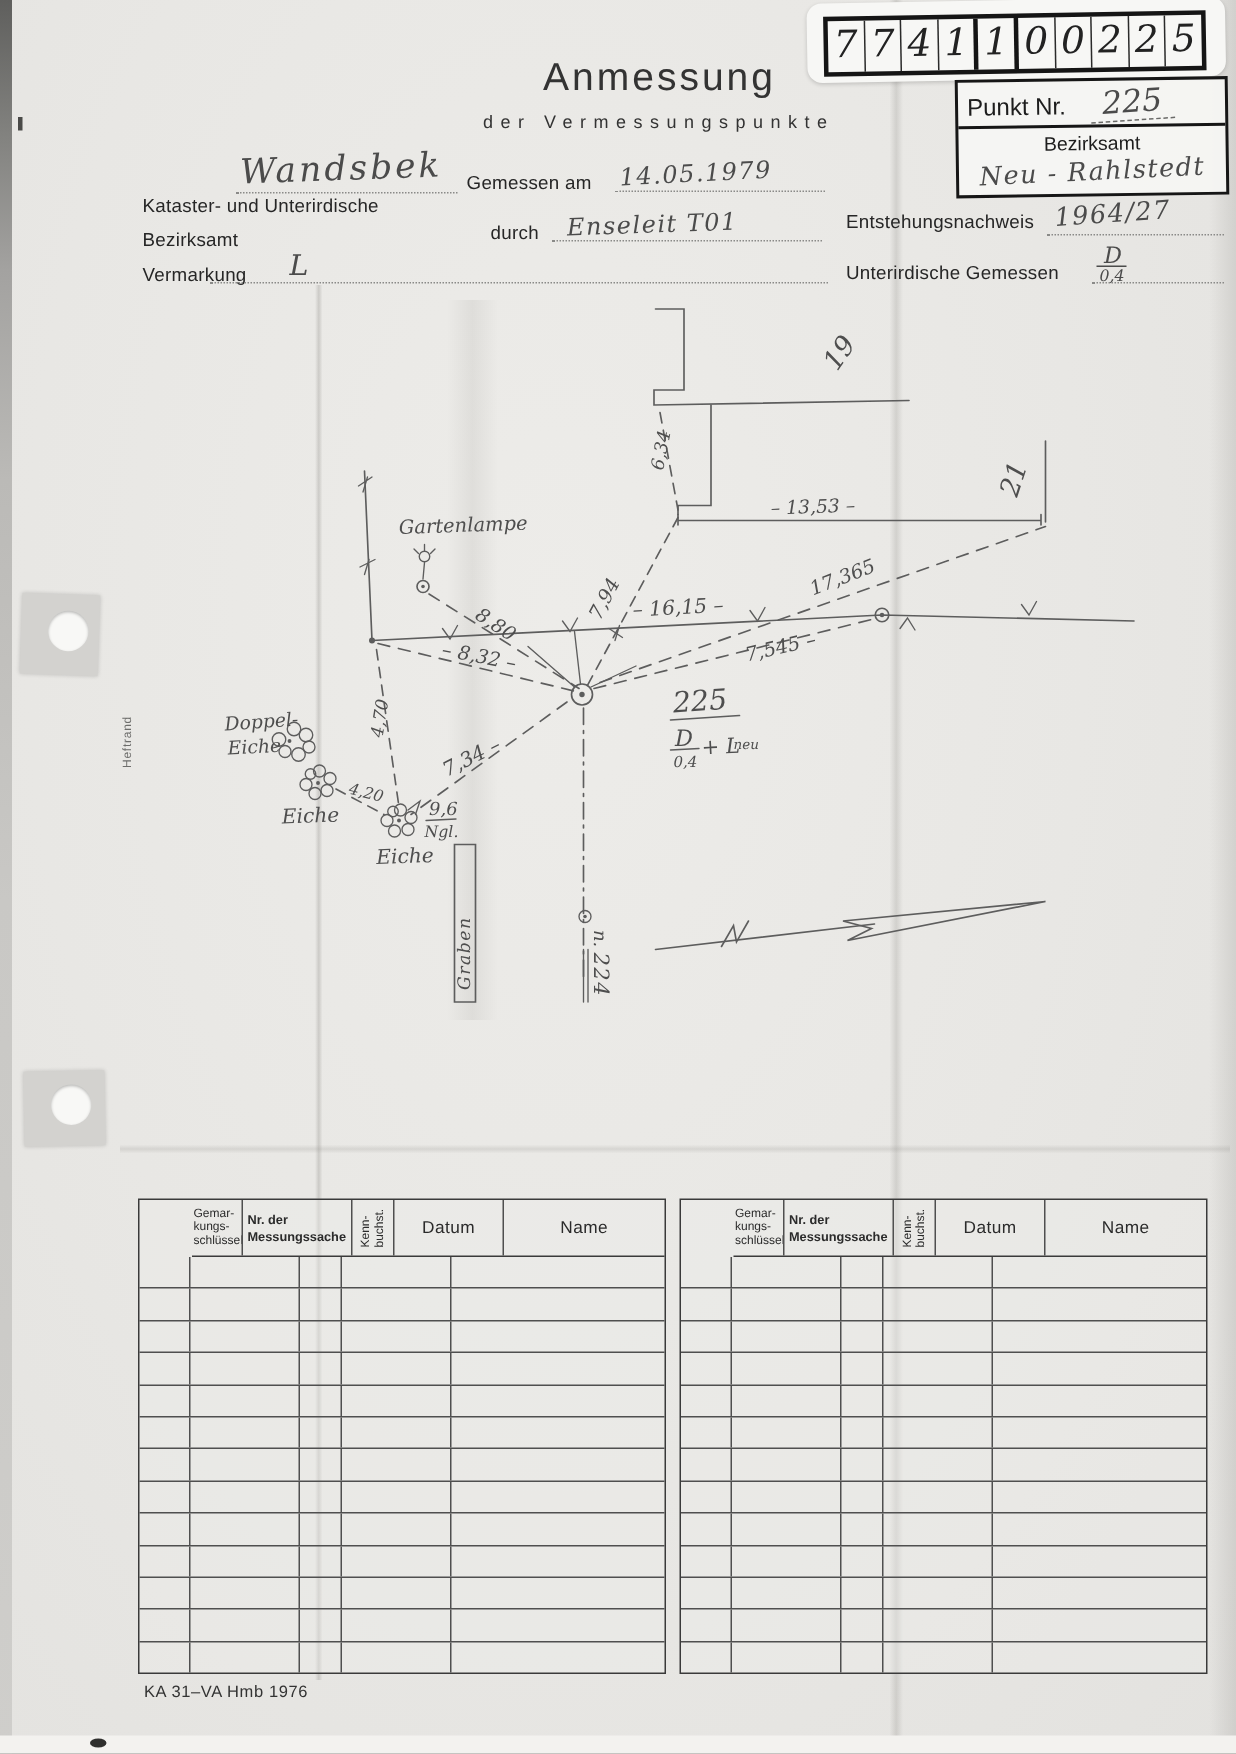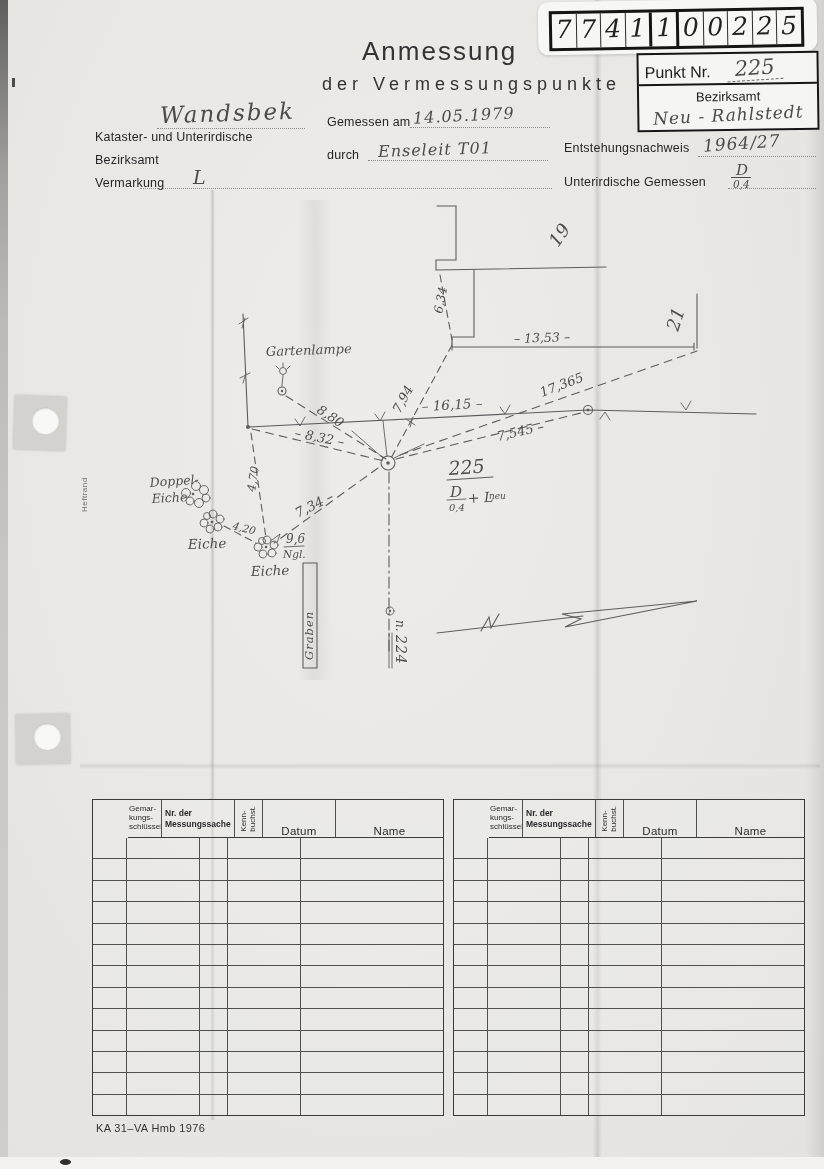--- a/index.html
+++ b/index.html
@@ -28,7 +28,7 @@
   .heftrand{left:80px;top:512px;transform:rotate(-90deg);transform-origin:0 0;font-size:8px;color:#6d6d6b;letter-spacing:.5px;}
   
   .title{left:362px;top:36px;font-size:26px;letter-spacing:2px;color:#333;}
-  .subtitle{left:322px;top:74px;font-size:18px;letter-spacing:5px;color:#333;}
+  .subtitle{left:322px;top:74px;font-size:12px;letter-spacing:5px;color:#333;}
   .lbl{font-size:12.5px;color:#262626;letter-spacing:.2px;}
   .hw{font-family:"DejaVu Serif", serif;font-style:italic;color:#4b4b4b;}
   .dot{border-bottom:1.5px dotted #8a8a88;height:0;}

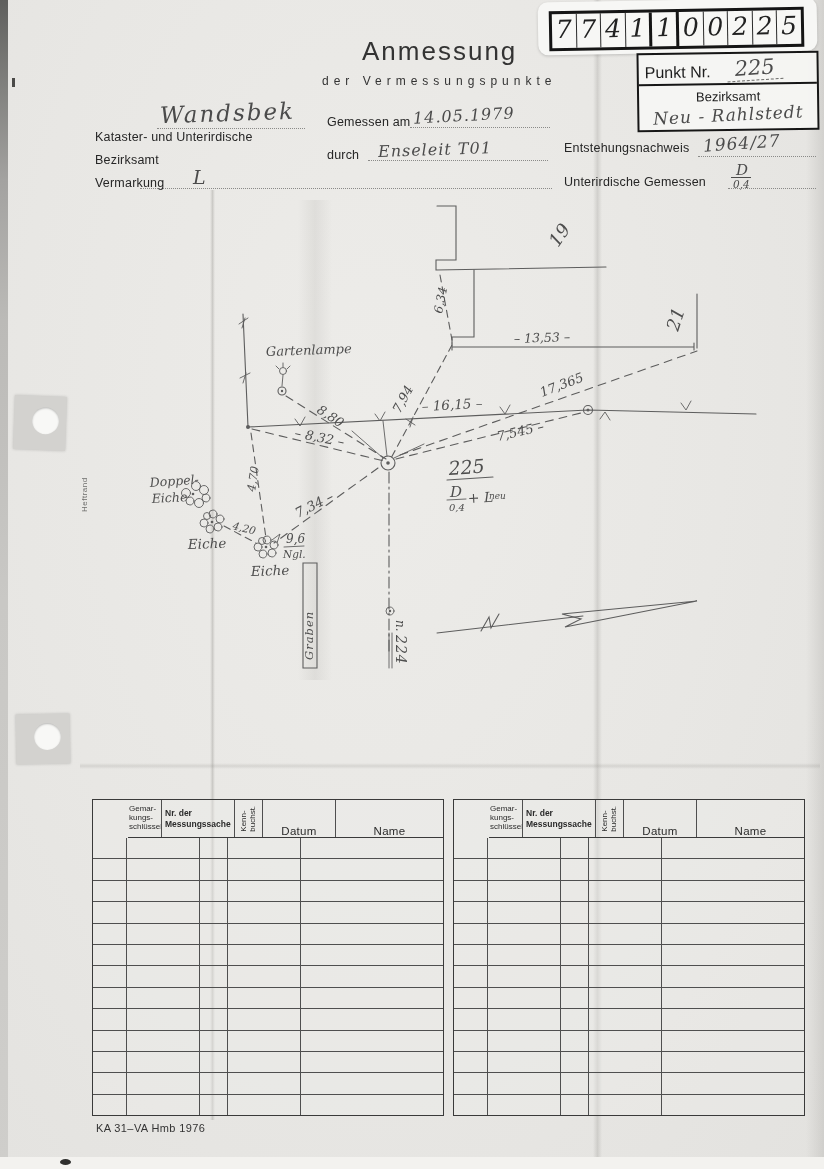--- a/index.html
+++ b/index.html
@@ -105,7 +105,7 @@
   <div class="abs dot" style="left:157px;top:128px;width:148px;"></div>
   <div class="abs lbl" style="left:95px;top:130px;">Kataster- und Unterirdische</div>
 
-  <div class="abs lbl" style="left:327px;top:115px;">Gemessen am</div>
+  <div class="abs lbl" style="left:311px;top:115px;">Gemessen am</div>
   <div class="abs hw" style="left:413px;top:106px;font-size:16px;transform:rotate(-3deg);letter-spacing:1px;">14.05.1979</div>
   <div class="abs dot" style="left:410px;top:127px;width:140px;"></div>
 

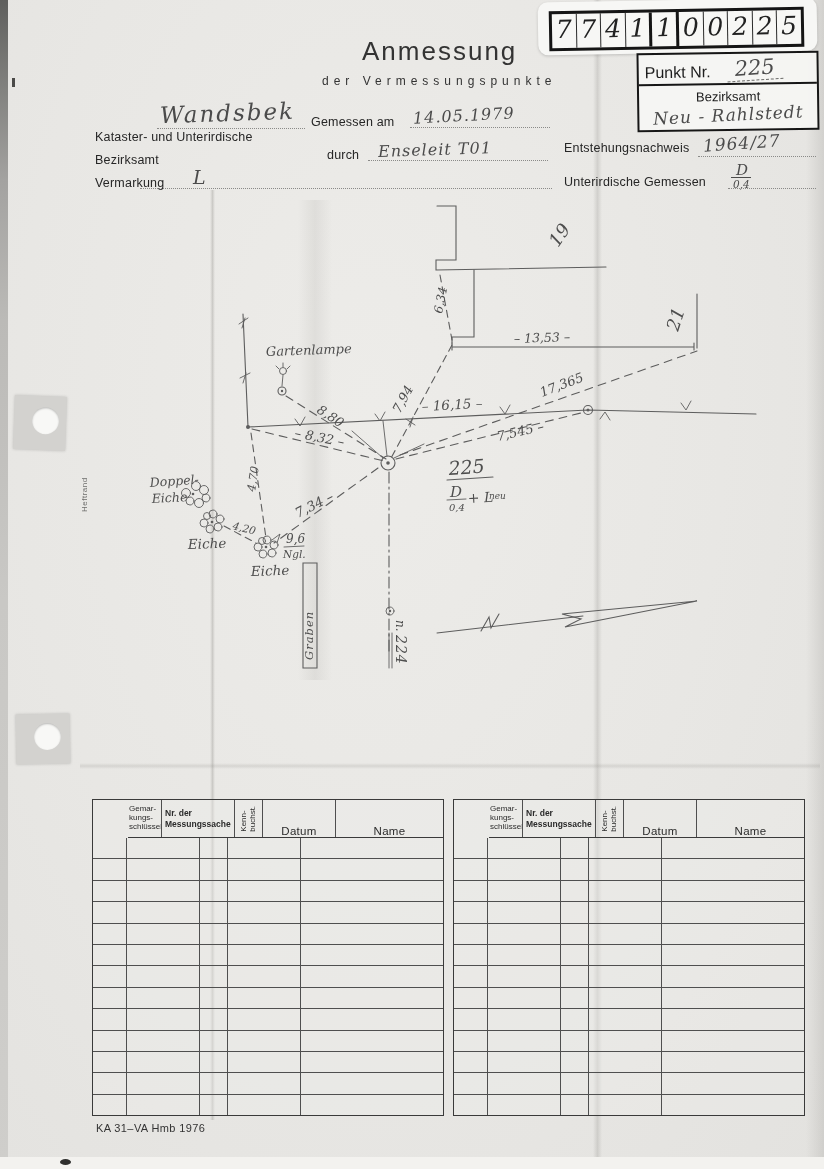--- a/index.html
+++ b/index.html
@@ -57,7 +57,7 @@
   .h1 span{font-size:8.5px;line-height:1.2;padding-left:3px;font-weight:bold;}
   .h2{justify-content:center;}
   .h2 span{transform:rotate(-90deg);font-size:8px;line-height:1.1;text-align:left;}
-  .h3,.h4{justify-content:center;align-items:flex-end;}
+  .h3,.h4{justify-content:center;}
   .h3 span,.h4 span{font-size:11.5px;letter-spacing:.3px;}
   .tbody{display:flex;flex-direction:column;height:277px;}
   .trow{flex:1;display:grid;grid-template-columns:34px 73px 28px 73px 1fr;border-bottom:1px solid #4f4f4f;}

